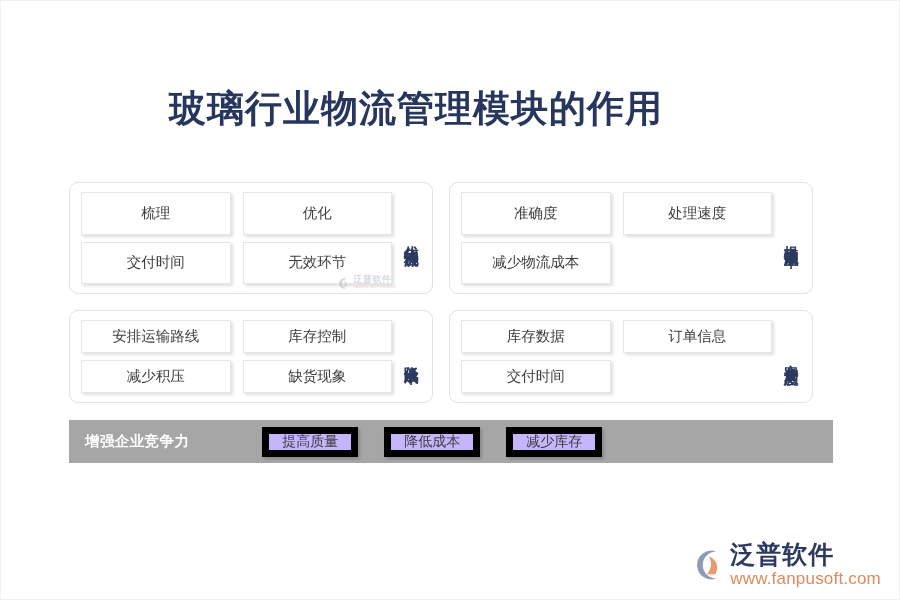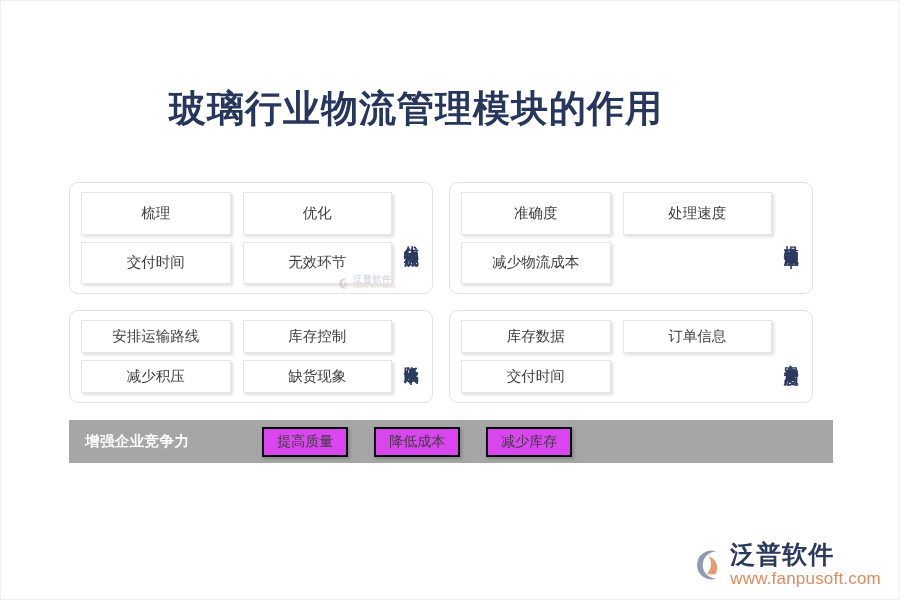--- a/index.html
+++ b/index.html
@@ -163,8 +163,8 @@
   }
   .bb-chip {
     box-sizing: border-box;
-    background: #d946ef;
-    border: 2px solid #000000;
+    background: #c4b5fd;
+    border: 7px solid #000000;
     box-shadow: 2px 2px 3px rgba(0,0,0,0.18);
     height: 30px;
     padding: 0 13px;

